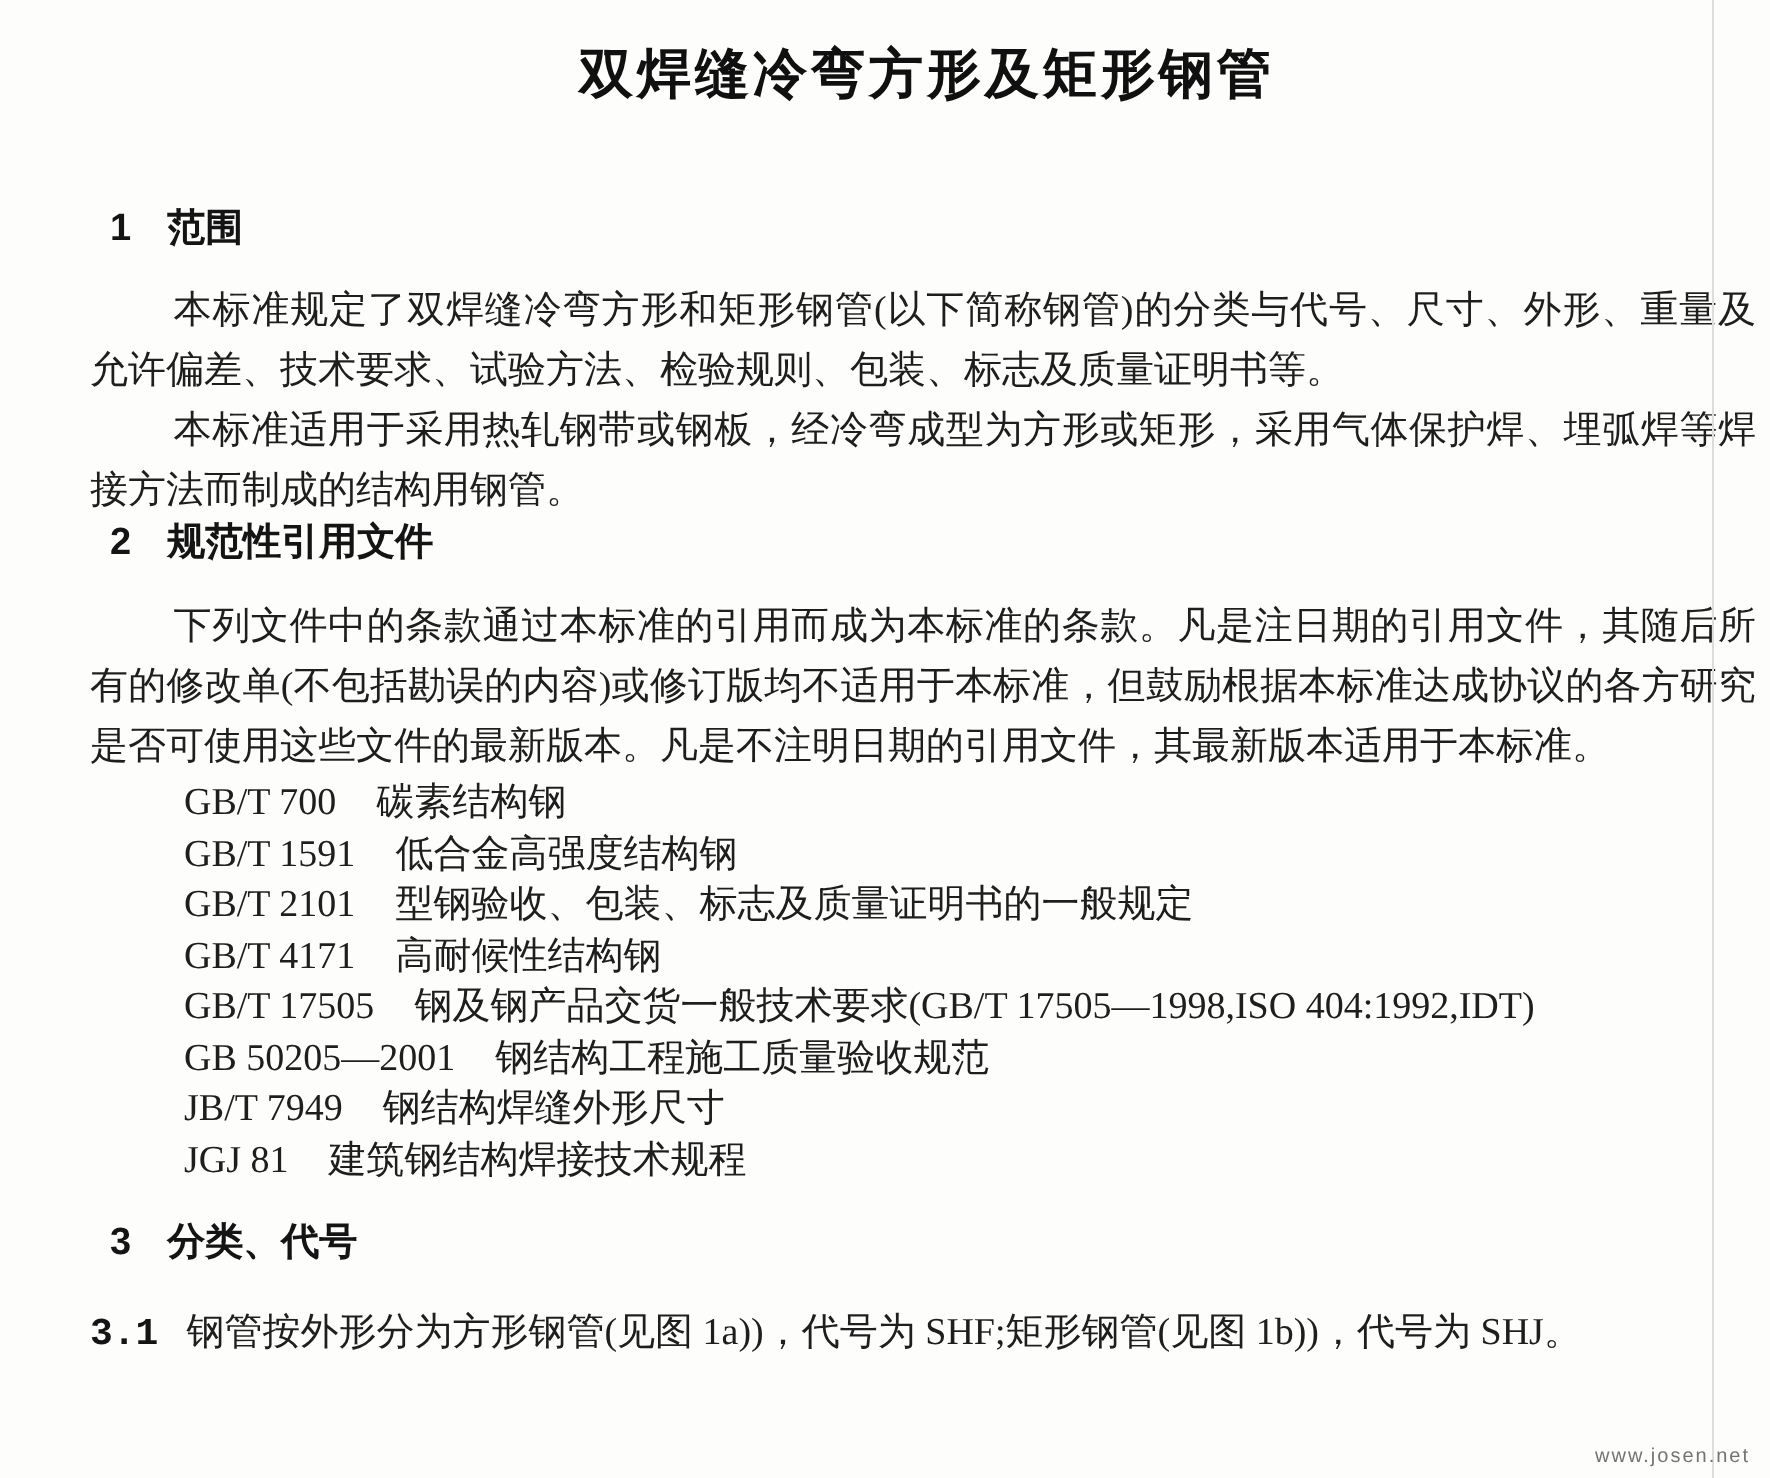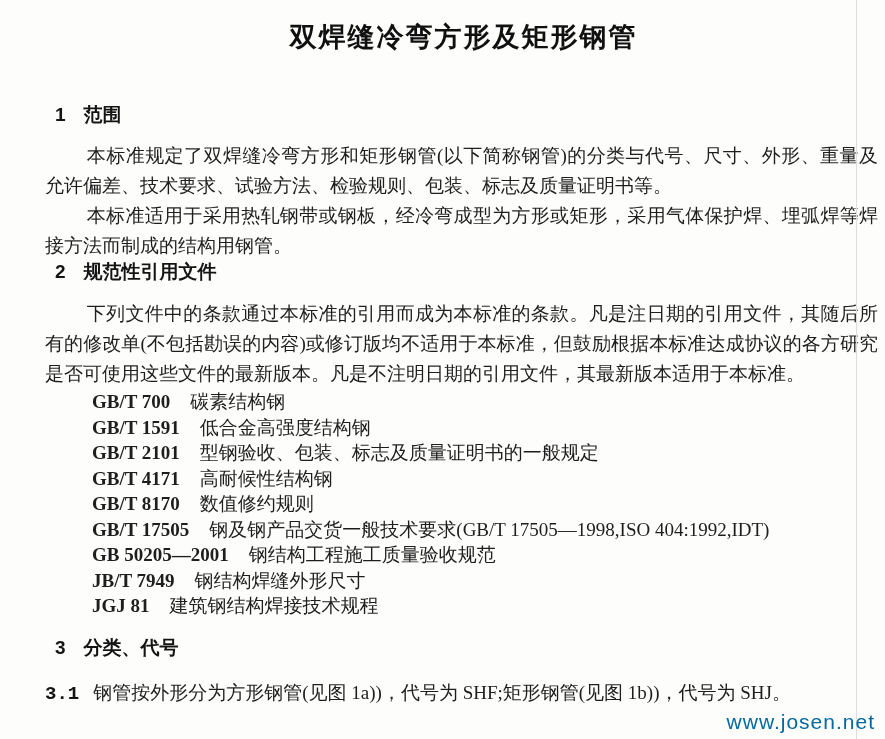--- a/index.html
+++ b/index.html
@@ -52,7 +52,7 @@
     line-height: 25.5px;
     white-space: nowrap;
   }
-  .ref-code { display: inline-block; margin-right: 20px; font-weight: bold; }
+  .ref-code { display: inline-block; margin-right: 20px; }
   .sec3-head { margin-top: 16px; }
   .clause {
     margin: 17px 0 0 0;

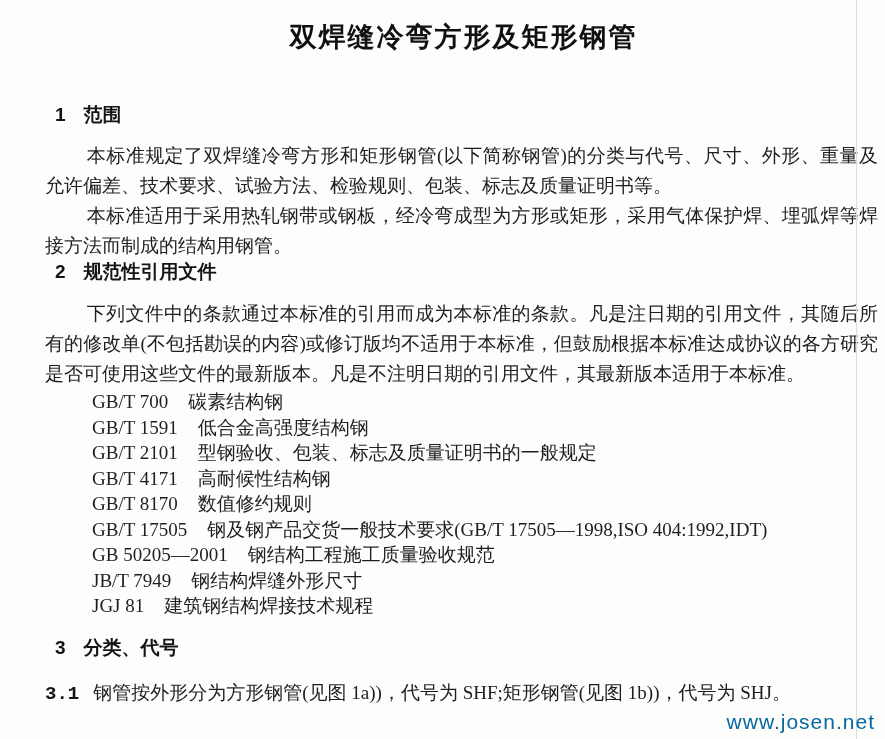--- a/index.html
+++ b/index.html
@@ -128,9 +128,6 @@
           <span class="ref-code">GB/T 4171</span><span class="ref-title">高耐候性结构钢</span>
         </div>
 
-        <div class="ref-item">
-          <span class="ref-code">GB/T 8170</span><span class="ref-title">数值修约规则</span>
-        </div>
 
         <div class="ref-item">
           <span class="ref-code">GB/T 17505</span><span class="ref-title">钢及钢产品交货一般技术要求(GB/T 17505—1998,ISO 404:1992,IDT)</span>

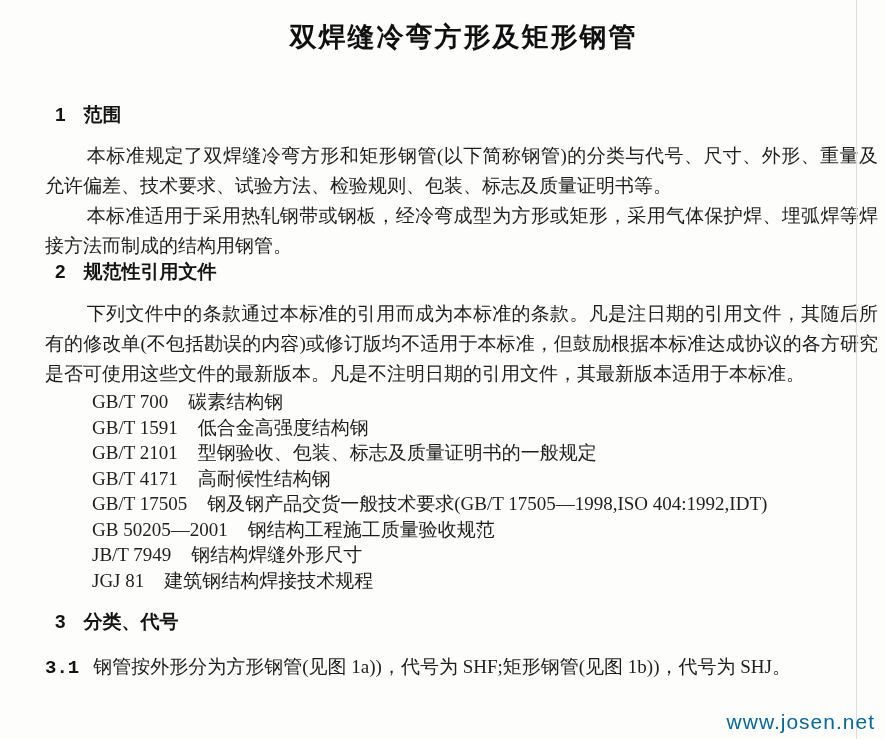--- a/index.html
+++ b/index.html
@@ -72,9 +72,9 @@
     right: 10px;
     bottom: 5px;
     font-family: "Liberation Sans", "DejaVu Sans", sans-serif;
-    font-size: 21px;
+    font-size: 10px;
     letter-spacing: 1px;
-    color: #0369a1;
+    color: #737373;
   }
   .scan-line {
     position: absolute;

